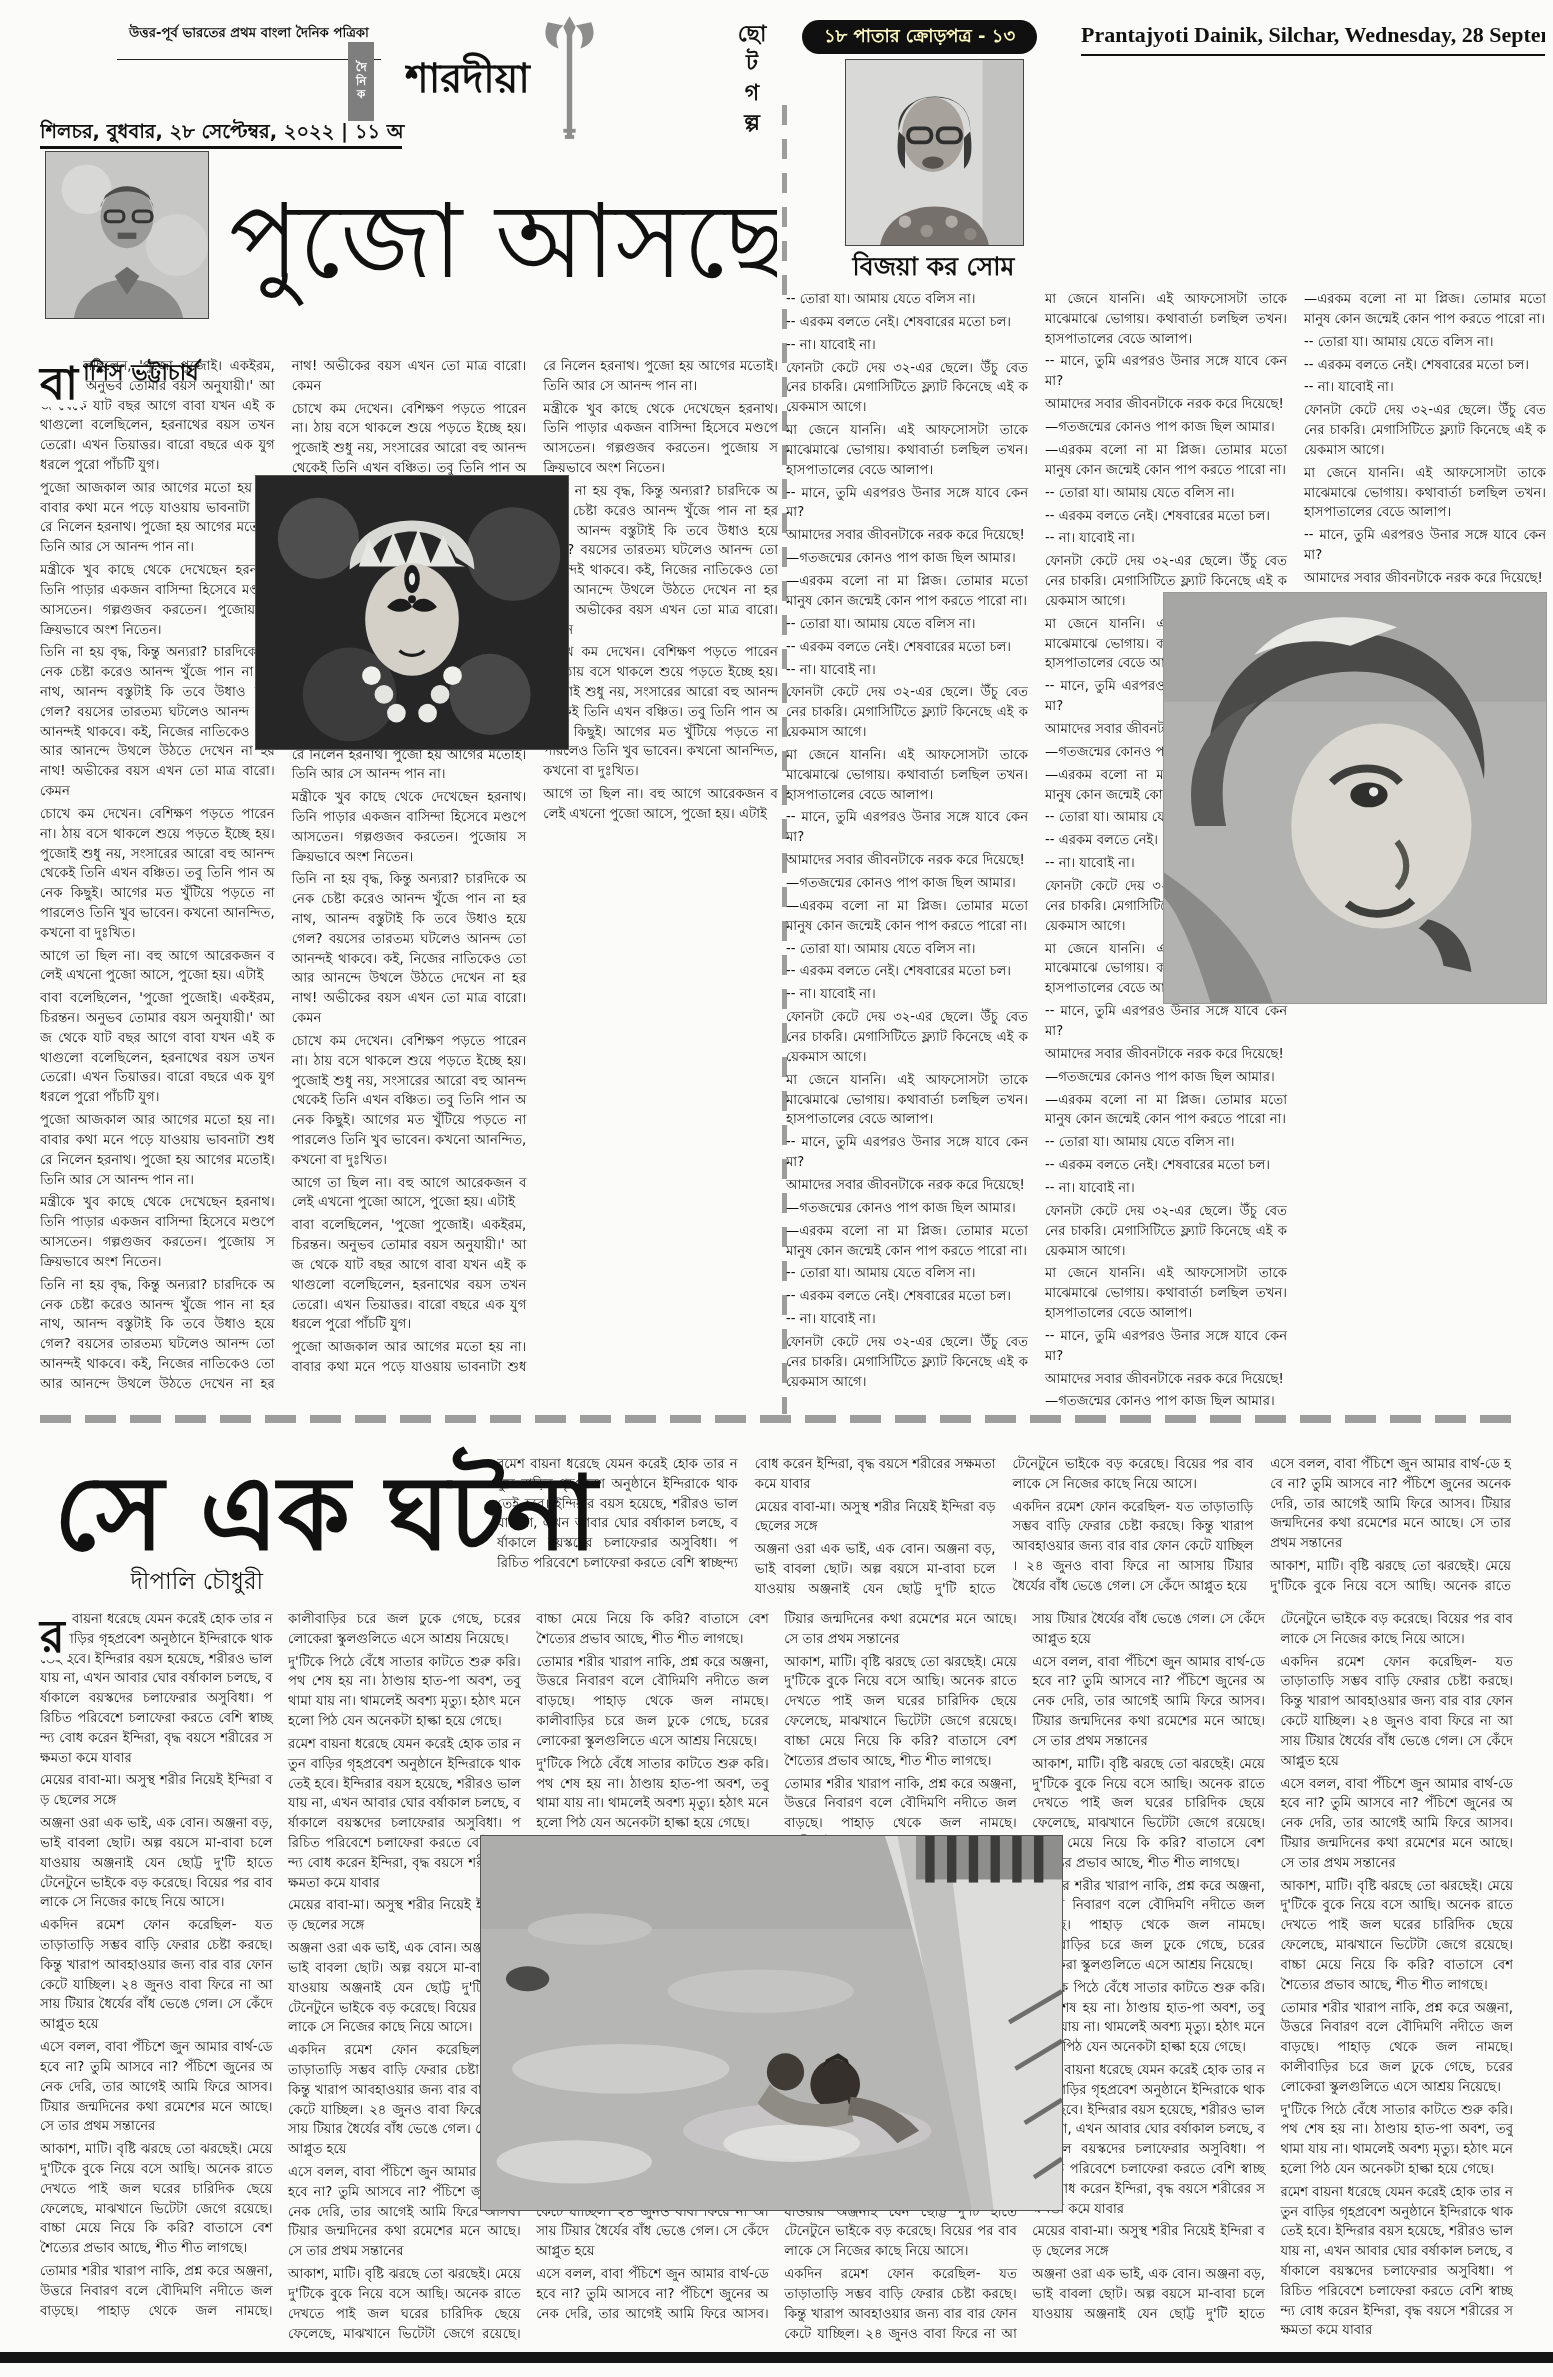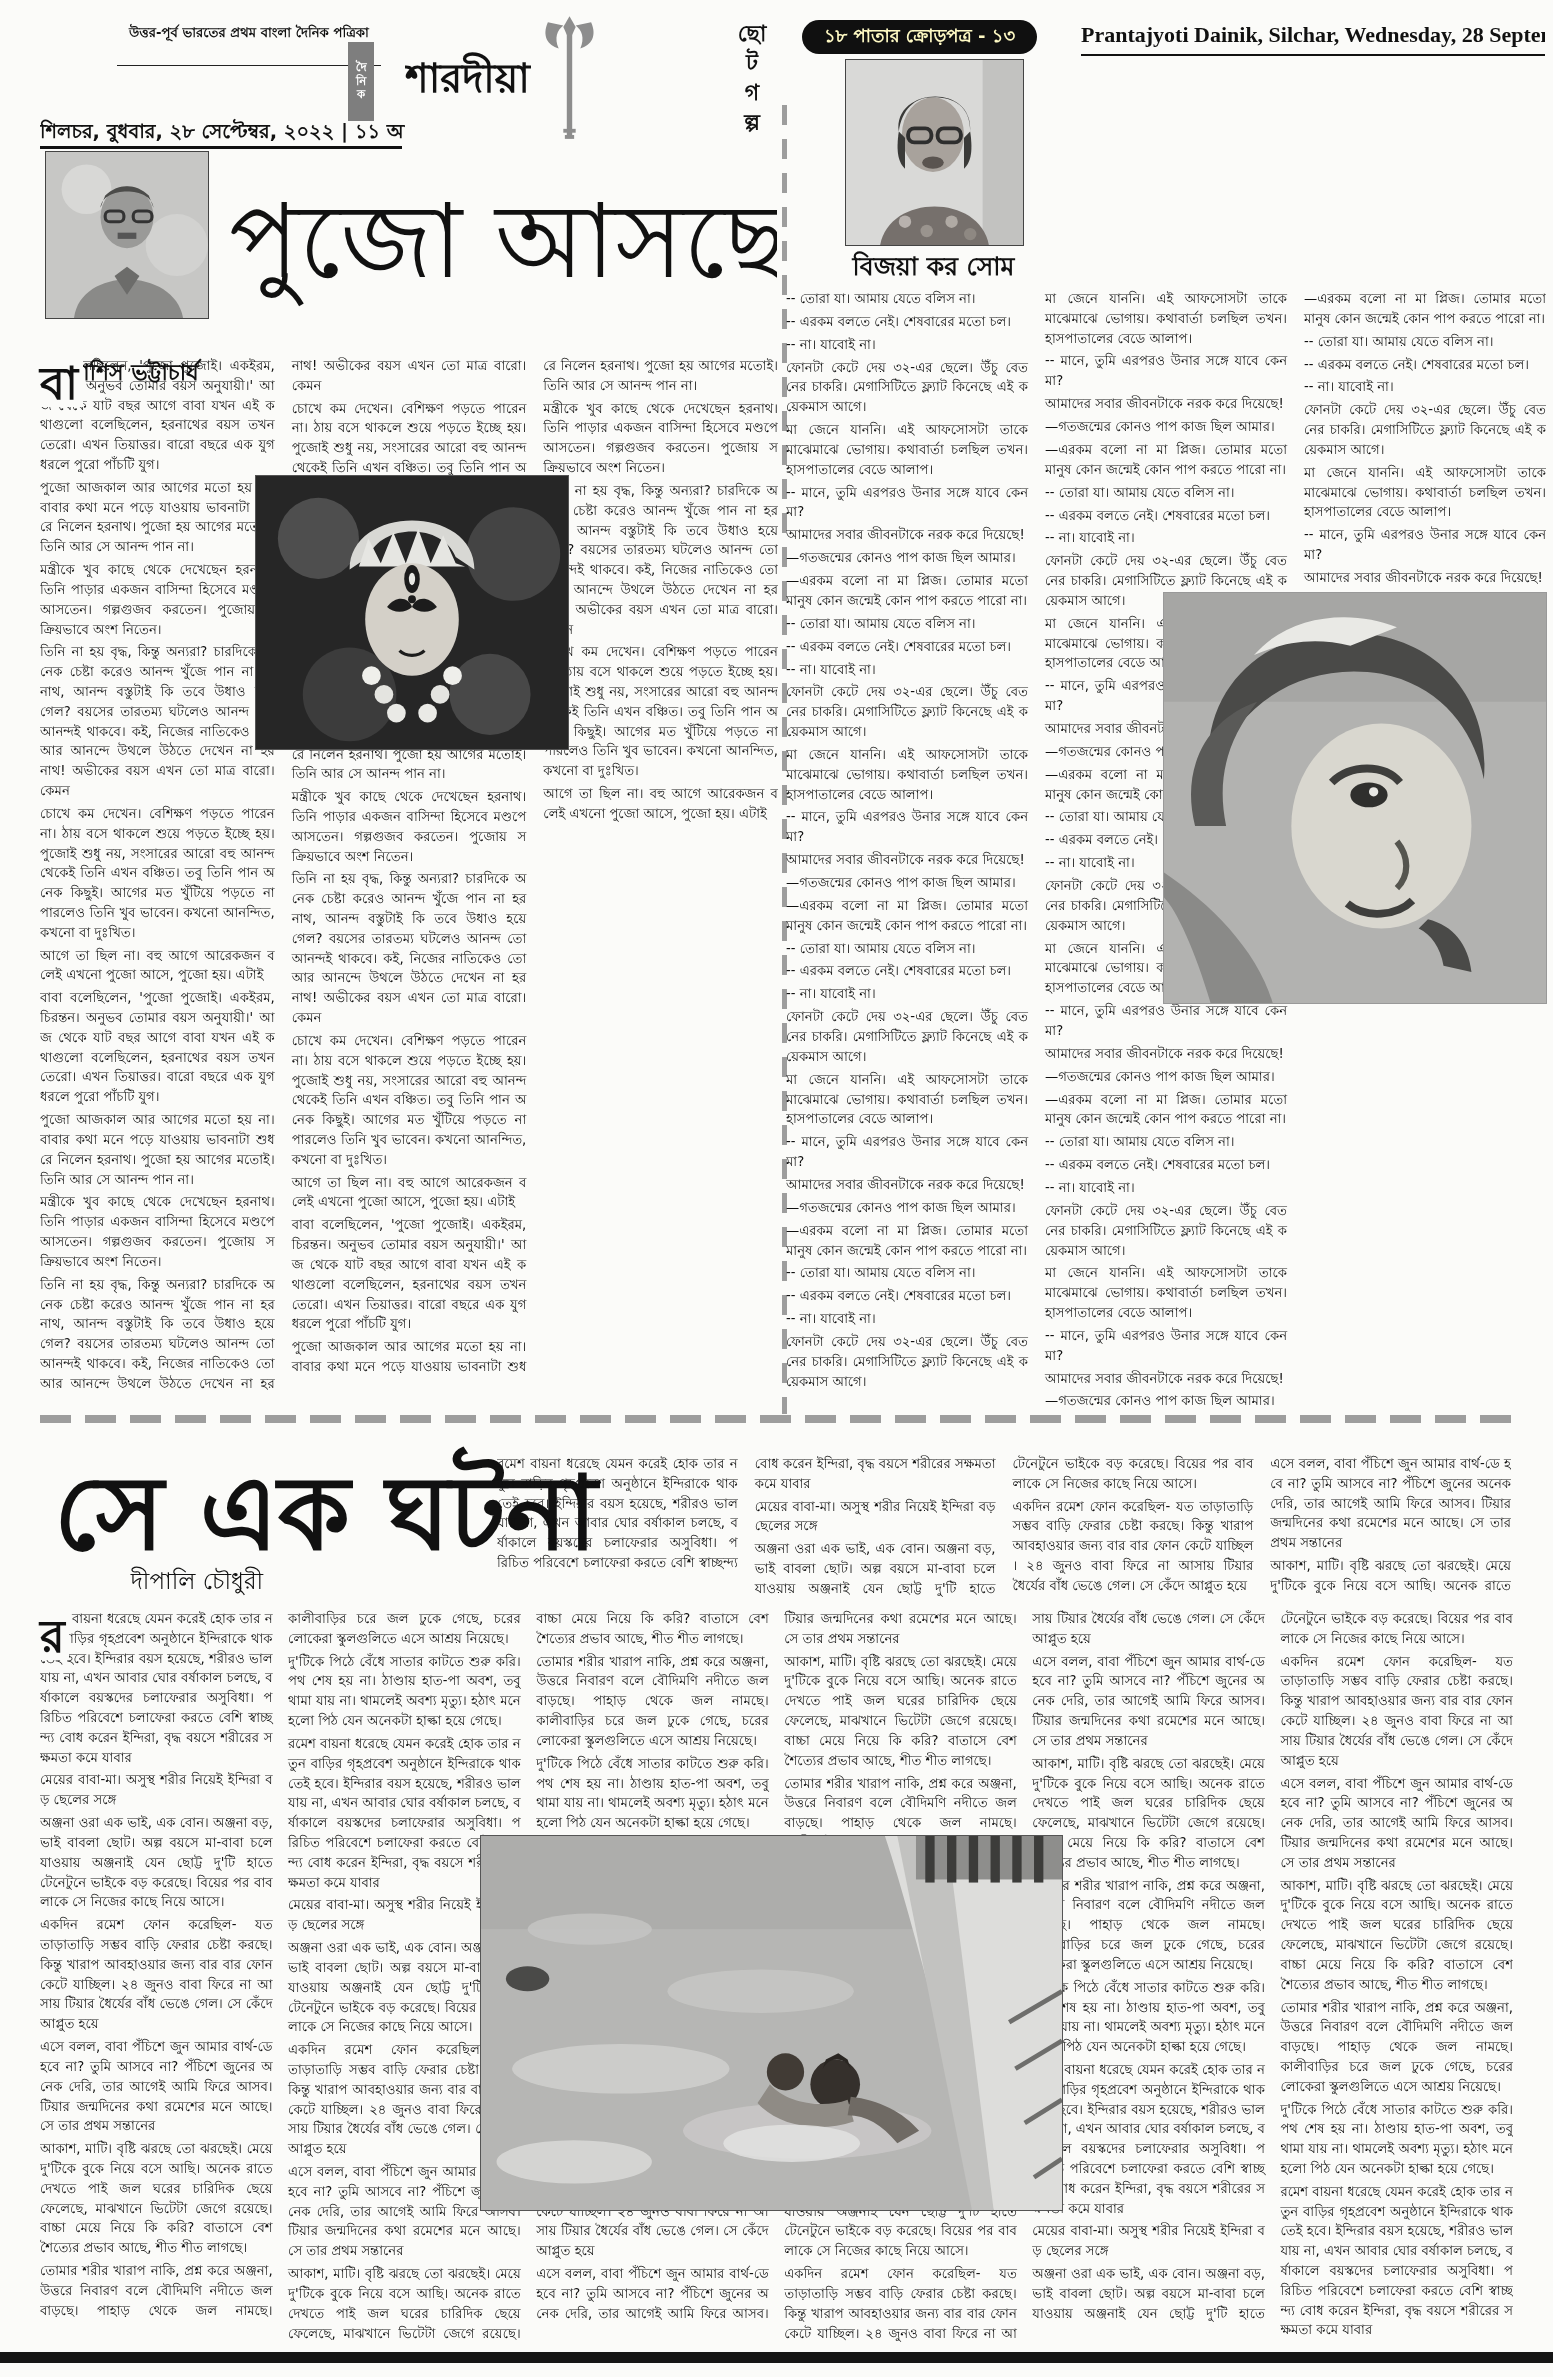--- a/index.html
+++ b/index.html
@@ -14,7 +14,7 @@
 
   
   .tagline{left:117px; top:23px; width:264px; font-size:13.2px; font-weight:bold;
-           text-align:center; border-bottom:1.6px solid #222; padding-bottom:20px;}
+           text-align:center; border-bottom:1.6px solid #222; padding-bottom:14px;}
   .logo{left:40px; top:36px; width:304px; font-size:67px; font-weight:bold;
         letter-spacing:-1.6px; line-height:1.05;}
   .daily-badge{left:348px; top:42px; width:26.4px; height:79px; background:#7e7e7e;

